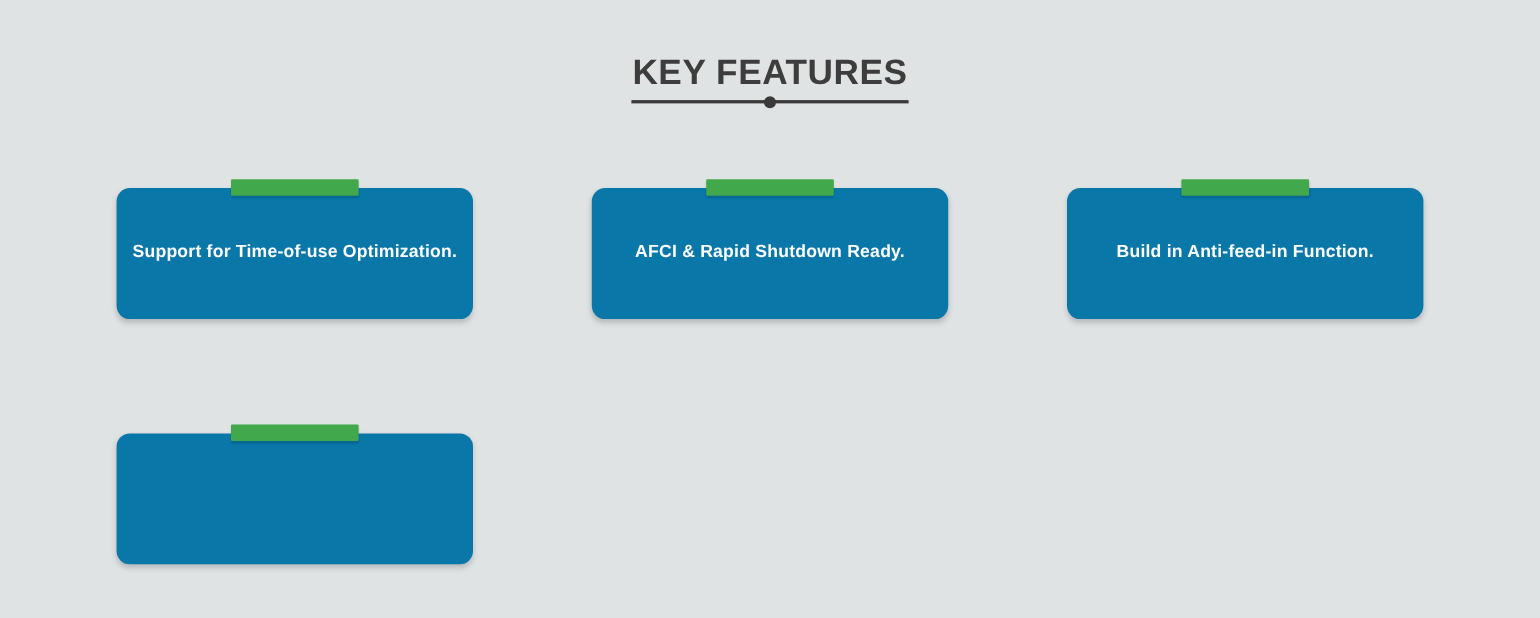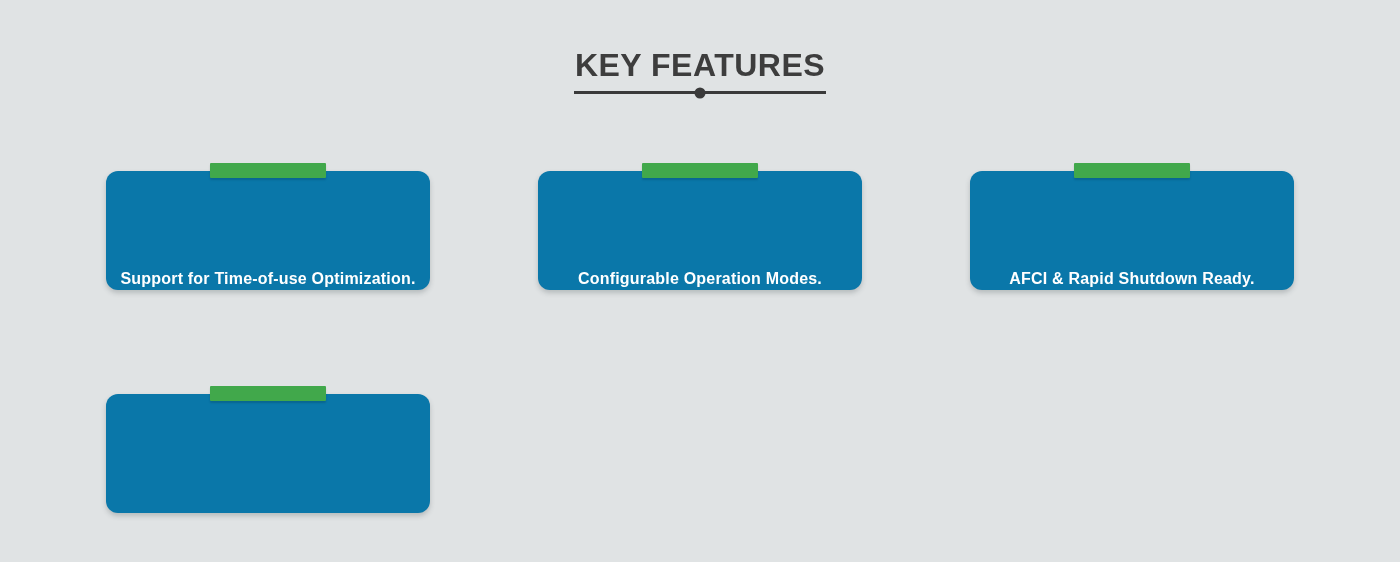--- a/index.html
+++ b/index.html
@@ -72,7 +72,7 @@
     background:var(--card-blue);
     border-radius:12px;
     display:flex;
-    align-items:flex-end;
+    align-items:center;
     justify-content:center;
     padding:0 10px;
     box-shadow:0 3px 5px rgba(60,70,75,0.25);

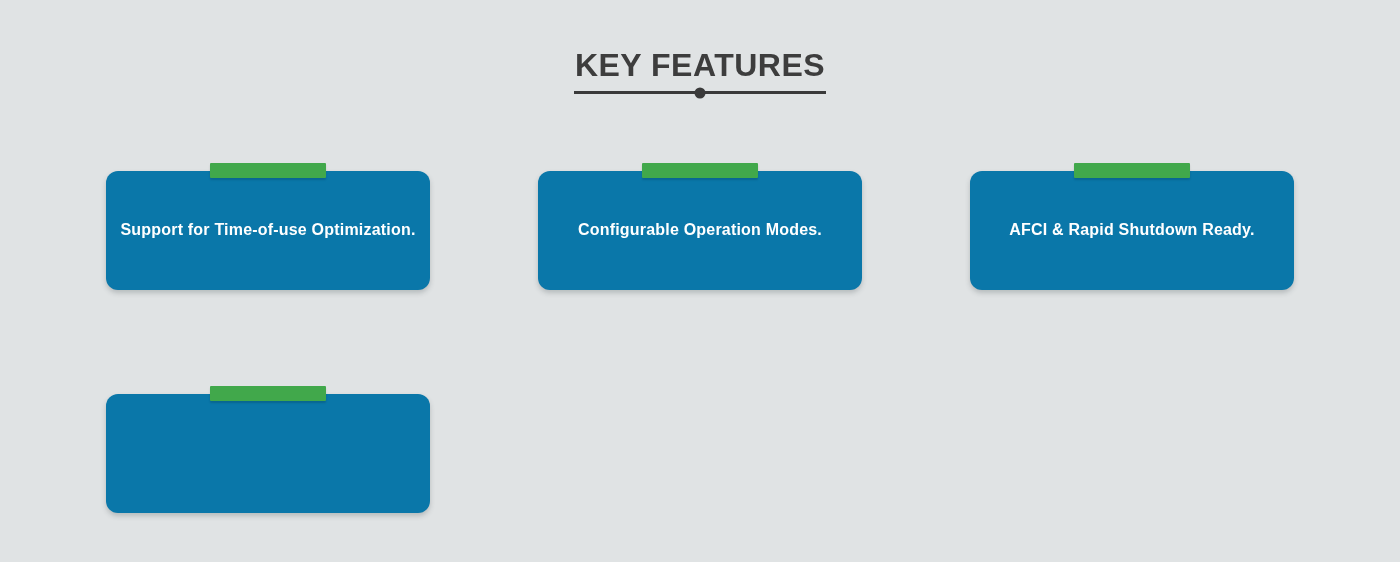--- a/index.html
+++ b/index.html
@@ -118,10 +118,6 @@
       <p class="card-text">Support for Time-of-use Optimization.</p>
     </div>
 
-    <div class="card">
-      <span class="tab"></span>
-      <p class="card-text">Configurable Operation Modes.</p>
-    </div>
 
     <div class="card">
       <span class="tab"></span>

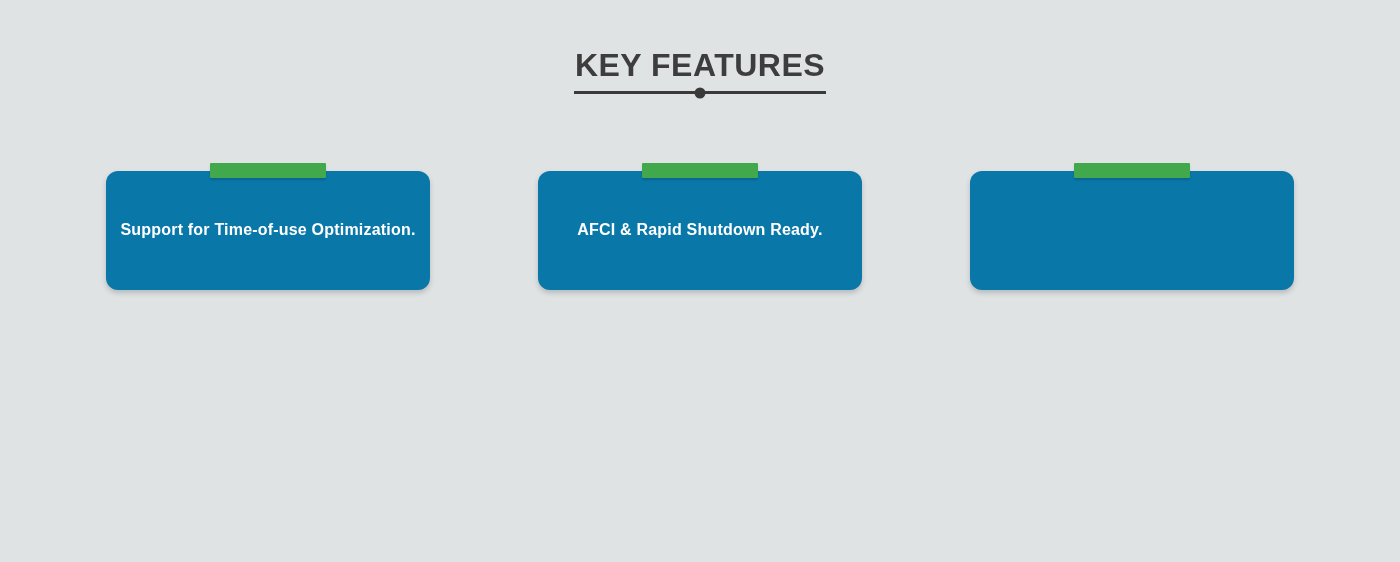--- a/index.html
+++ b/index.html
@@ -124,6 +124,10 @@
       <p class="card-text">AFCI &amp; Rapid Shutdown Ready.</p>
     </div>
 
+    <div class="card">
+      <span class="tab"></span>
+      <p class="card-text">Build in Anti-feed-in Function.</p>
+    </div>
 
 
     <div class="card">

